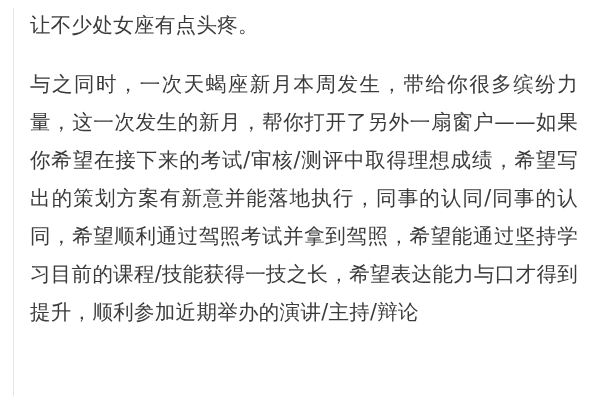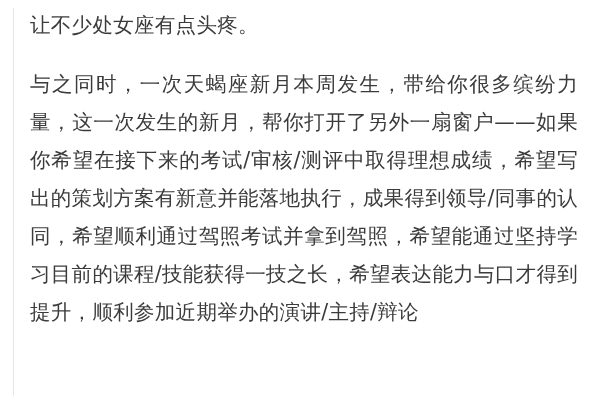--- a/index.html
+++ b/index.html
@@ -77,7 +77,7 @@
   <div class="left-rule"></div>
   <div class="content">
     <p class="para clipped-top">定，少部分人可能被迫卷入的职场斗争或者是复杂情感，都让不少处女座有点头疼。</p>
-    <p class="para second">与之同时，一次天蝎座新月本周发生，带给你很多缤纷力量，这一次发生的新月，帮你打开了另外一扇窗户——如果你希望在接下来的考试/审核/测评中取得理想成绩，希望写出的策划方案有新意并能落地执行，成果得到领导/同事的认同，希望顺利通过驾照考试并拿到驾照，希望能通过坚持学习目前的课程/技能获得一技之长，希望表达能力与口才得到提升，顺利参加近期举办的演讲/主持/辩论</p>
+    <p class="para second">与之同时，一次天蝎座新月本周发生，带给你很多缤纷力量，这一次发生的新月，帮你打开了另外一扇窗户——如果你希望在接下来的考试/审核/测评中取得理想成绩，希望写出的策划方案有新意并能落地执行，同事的认同/同事的认同，希望顺利通过驾照考试并拿到驾照，希望能通过坚持学习目前的课程/技能获得一技之长，希望表达能力与口才得到提升，顺利参加近期举办的演讲/主持/辩论</p>
   </div>
   <div class="fade-top"></div>
   <div class="fade-bottom"></div>

